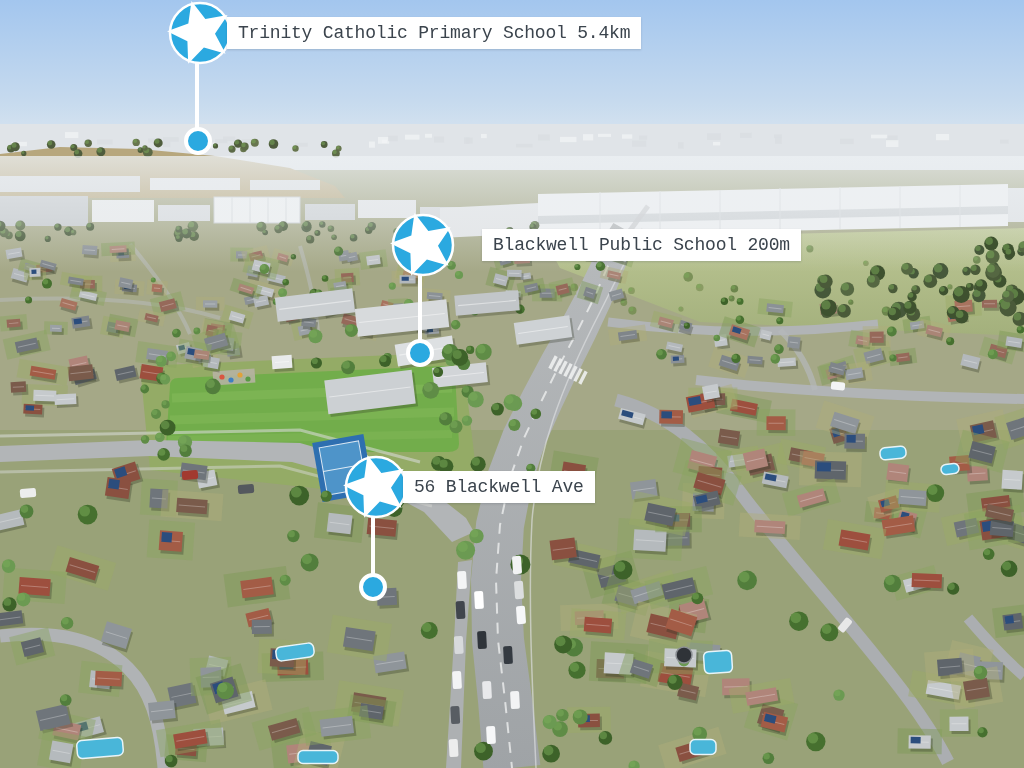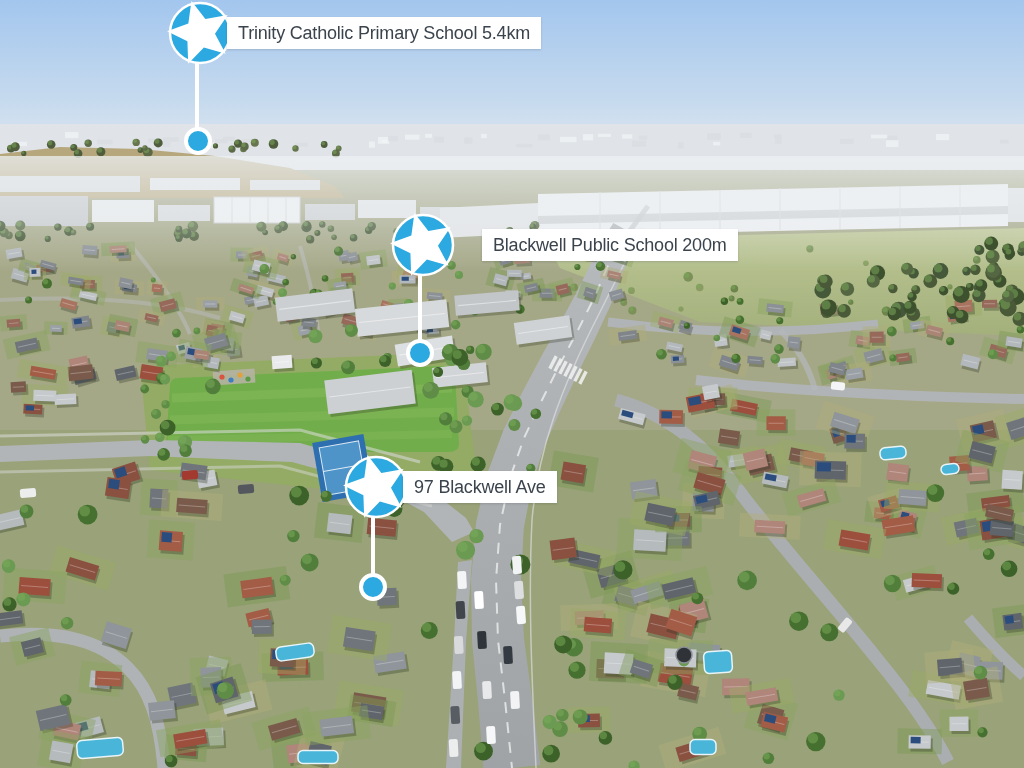--- a/index.html
+++ b/index.html
@@ -5,7 +5,7 @@
   html,body{margin:0;padding:0;background:#222;}
   .stage{
     position:relative;width:1024px;height:768px;overflow:hidden;
-    font-family:Liberation Sans, sans-serif;
+    font-family:Liberation Mono, monospace;
   }
   .stage svg.scene{position:absolute;left:0;top:0;}
   

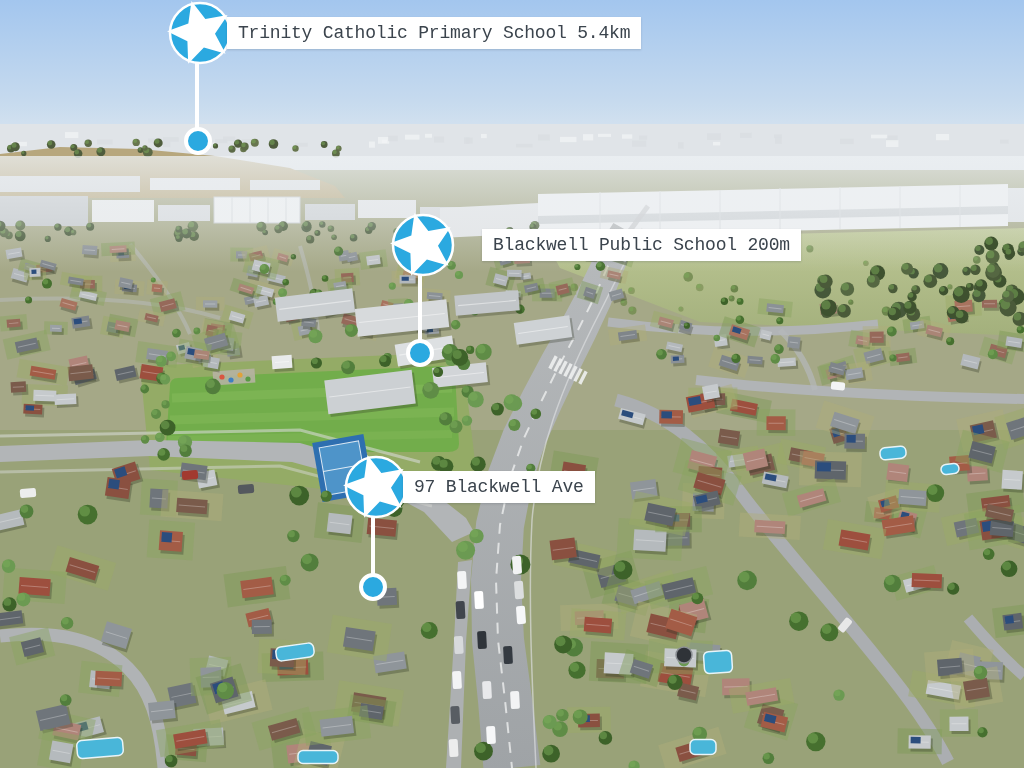--- a/index.html
+++ b/index.html
@@ -2365,7 +2365,7 @@
       <path d="M0,-33 L8.82,-12.14 L31.38,-10.2 L14.27,4.64 L19.4,26.7 L0,15 L-19.4,26.7 L-14.27,4.64 L-31.38,-10.2 L-8.82,-12.14 Z" fill="#ffffff" transform="rotate(-15)"></path>
     </svg>
   </div>
-  <div class="label">97 Blackwell Ave</div>
+  <div class="label">56 Blackwell Ave</div>
 </div>
 
 </div>

